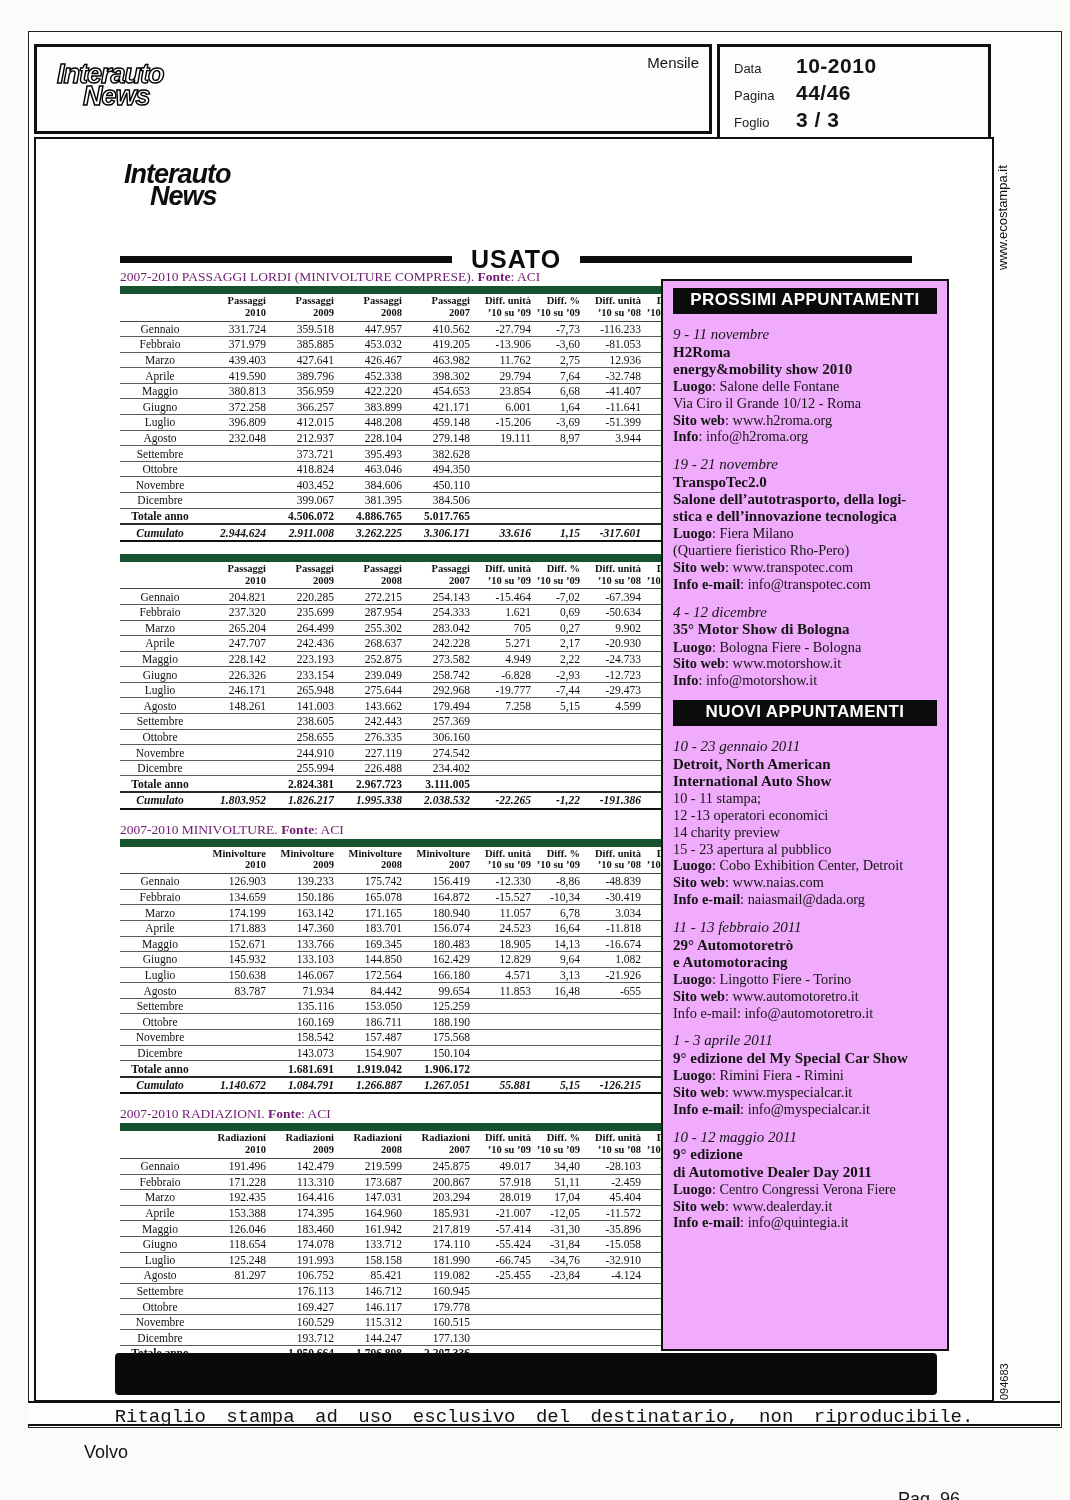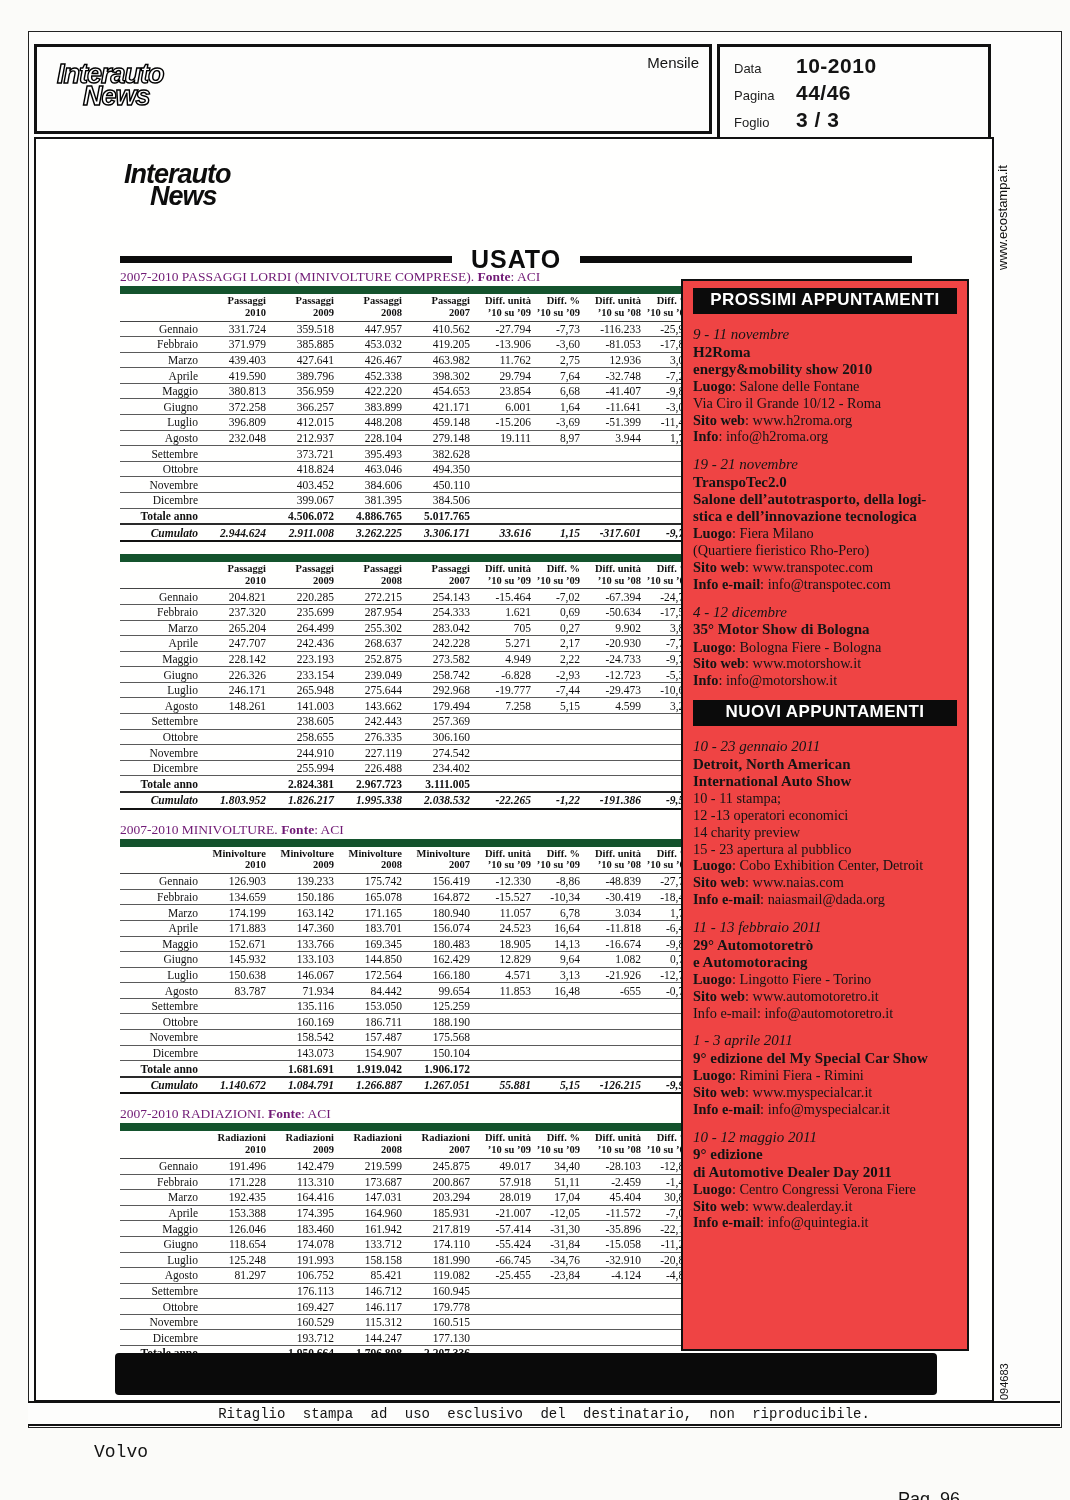--- a/index.html
+++ b/index.html
@@ -47,7 +47,7 @@
   tr.cum td{font-weight:bold;font-style:italic;border-top:2px solid #2a2a2a;border-bottom:2.5px solid #111;}
   
   .sidebar{position:absolute;left:625px;top:140px;width:288px;height:1072px;border:2px solid #111;
-    box-sizing:border-box;padding:5px 10px;background:#ef4444;overflow:hidden;margin-left:20px;}
+    box-sizing:border-box;padding:5px 10px;background:#f0abfc;overflow:hidden;}
   .side-header{background:#0b0b0b;color:#fff;font-family:"Liberation Sans",sans-serif;font-weight:bold;
     font-size:17px;text-align:center;padding:2px 0 4px;margin:2px 0 12px;letter-spacing:0.4px;}
   .side-header.second{margin-top:4px;}

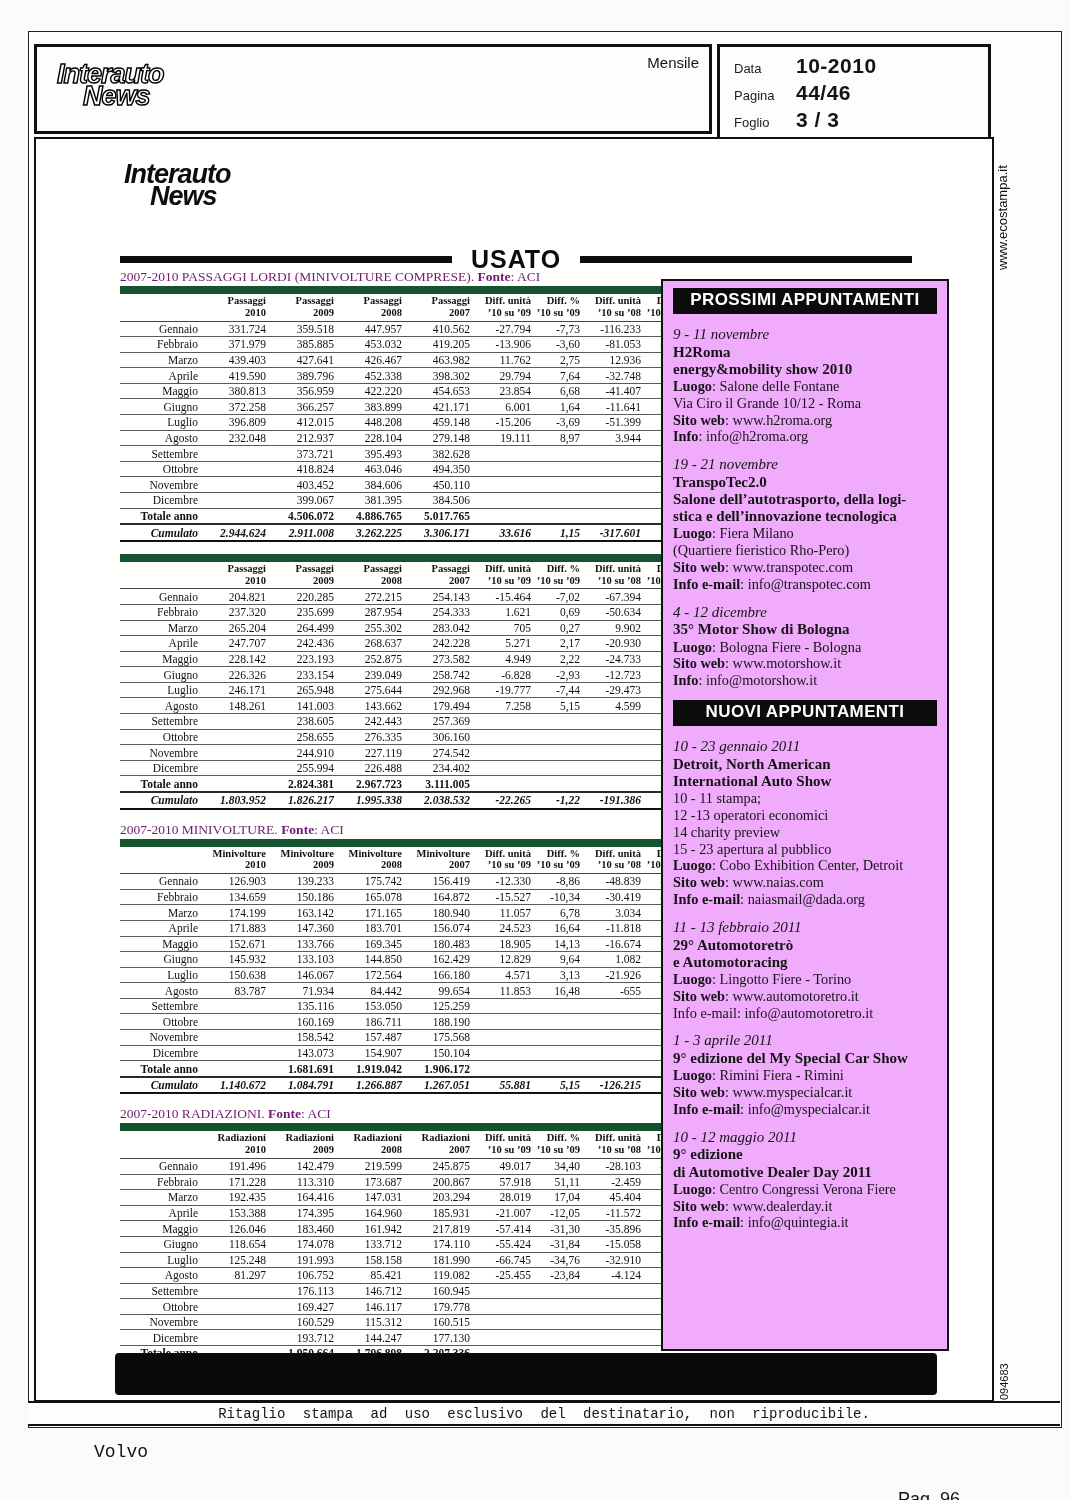--- a/index.html
+++ b/index.html
@@ -37,7 +37,7 @@
   thead th{font-weight:bold;font-size:10.5px;line-height:1.12;text-align:right;vertical-align:bottom;
     border-top:8px solid #14532d;border-bottom:1px solid #444;padding:1px 2px 2px;}
   td{border-bottom:1px solid #5a5a5a;padding:0 2px;text-align:right;height:14.6px;overflow:hidden;white-space:nowrap;}
-  td.lbl{text-align:right;}
+  td.lbl{text-align:center;}
   th:nth-child(1),td:nth-child(1){width:76px;}
   th:nth-child(2),td:nth-child(2),th:nth-child(3),td:nth-child(3),
   th:nth-child(4),td:nth-child(4),th:nth-child(5),td:nth-child(5){width:64px;}

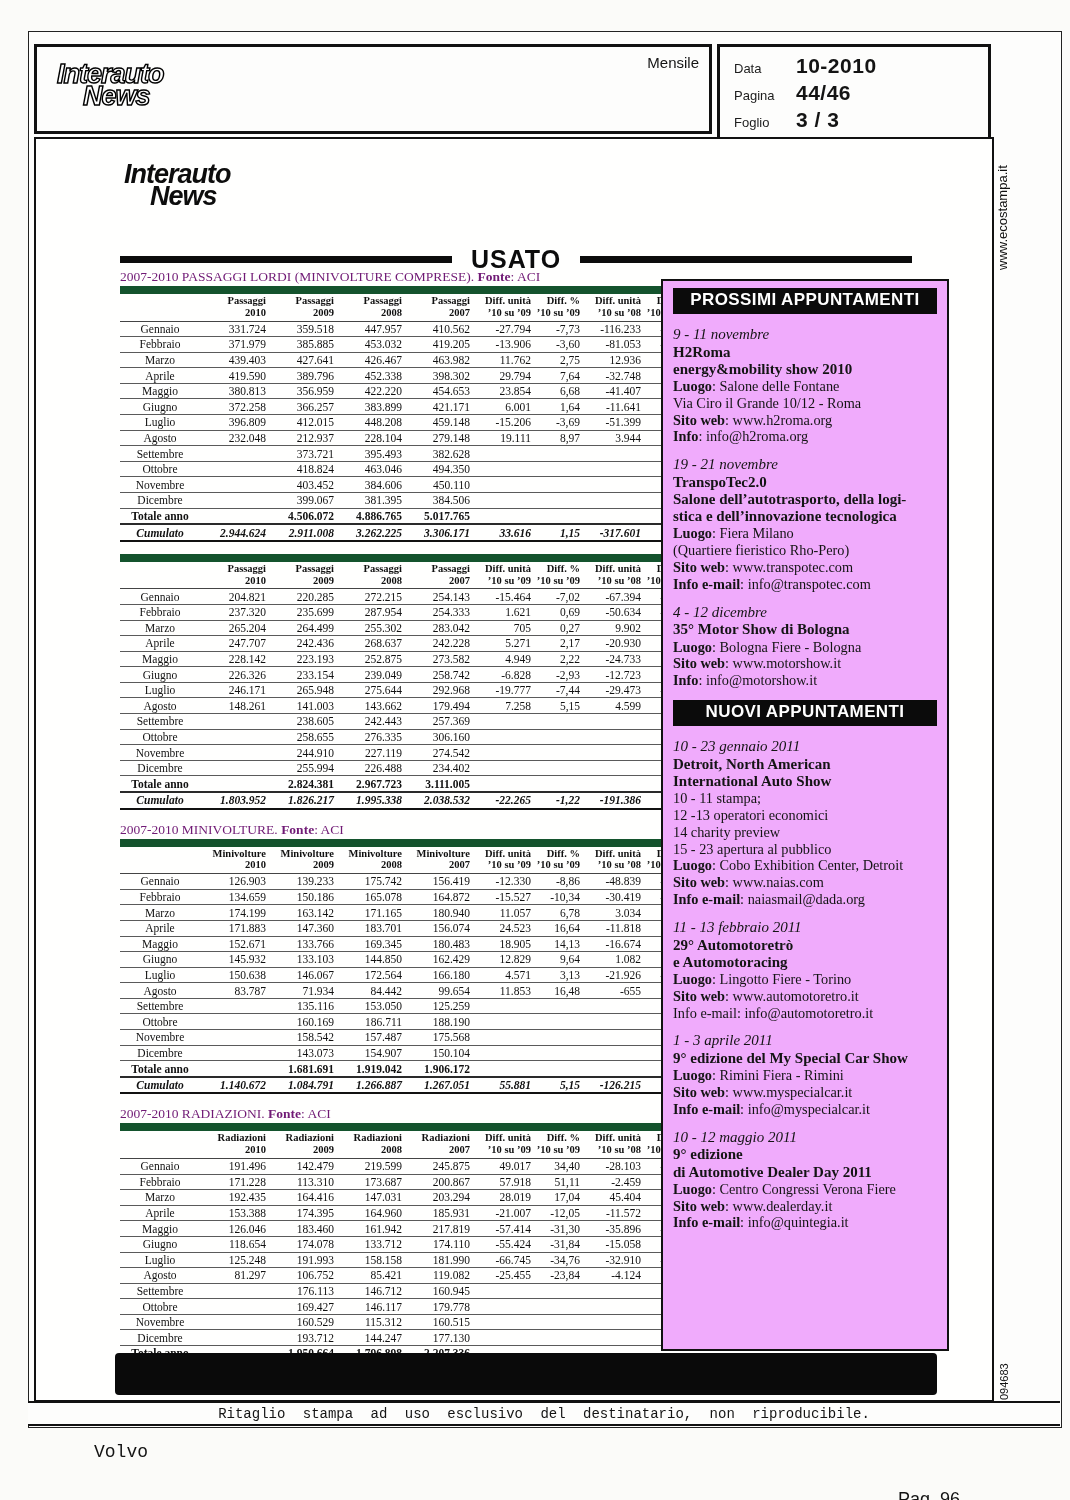--- a/index.html
+++ b/index.html
@@ -60,7 +60,7 @@
   .redaction{position:absolute;left:115px;top:1353px;width:822px;height:42px;background:#0a0a0a;border-radius:4px;}
   .footer-strip{position:absolute;left:28px;top:1401px;width:1032px;height:25px;border-top:2px solid #111;border-bottom:2px solid #111;
     background:#fdfdfc;box-sizing:border-box;text-align:center;
-    font-family:"Liberation Mono",monospace;font-size:14px;word-spacing:9px;padding-top:3px;}
+    font-family:"Liberation Mono",monospace;font-size:19px;word-spacing:9px;padding-top:3px;}
   .ecostampa{position:absolute;left:995px;top:140px;height:130px;writing-mode:vertical-rl;transform:rotate(180deg);
     font-family:"Liberation Sans",sans-serif;font-size:13px;color:#111;}
   .clip-code{position:absolute;left:998px;top:1352px;height:48px;writing-mode:vertical-rl;transform:rotate(180deg);

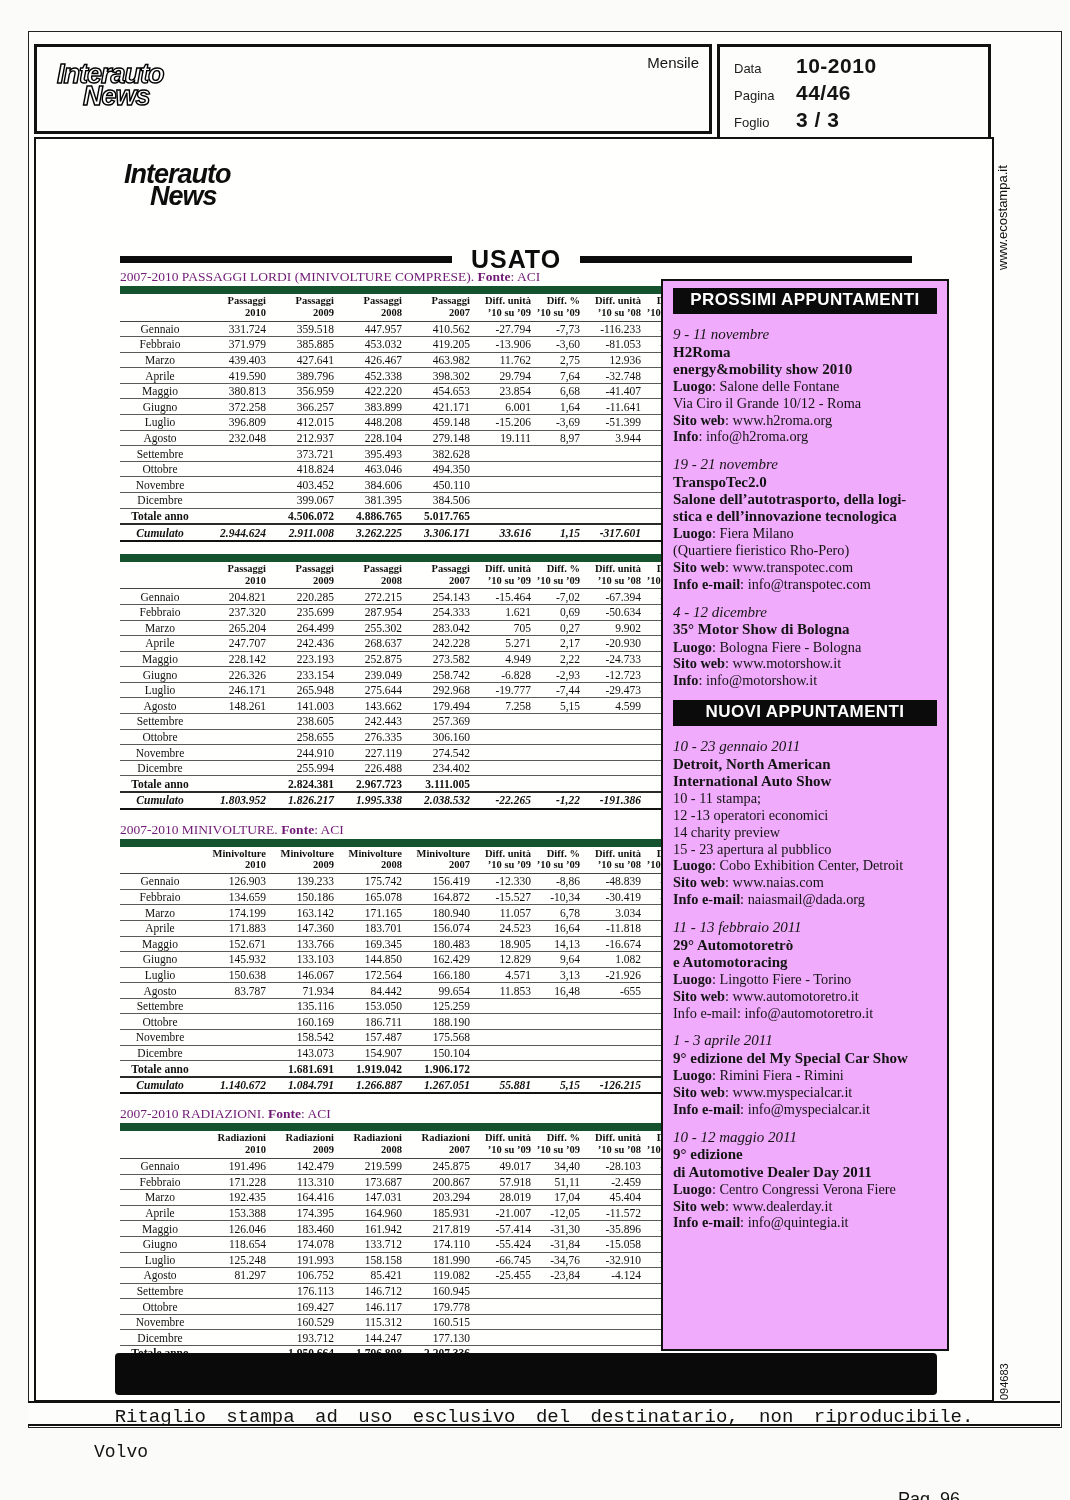--- a/index.html
+++ b/index.html
@@ -65,7 +65,7 @@
     font-family:"Liberation Sans",sans-serif;font-size:13px;color:#111;}
   .clip-code{position:absolute;left:998px;top:1352px;height:48px;writing-mode:vertical-rl;transform:rotate(180deg);
     font-family:"Liberation Sans",sans-serif;font-size:11px;color:#111;}
-  .subject{position:absolute;left:84px;top:1442px;font-family:Liberation Mono, monospace;font-size:18px;margin-left:10px;}
+  .subject{position:absolute;left:84px;top:1442px;font-family:Liberation Sans, sans-serif;font-size:18px;}
   .page-num{position:absolute;left:898px;top:1442px;font-family:"Liberation Sans",sans-serif;font-size:18px;margin-top:47px;}
 </style>
 </head>

